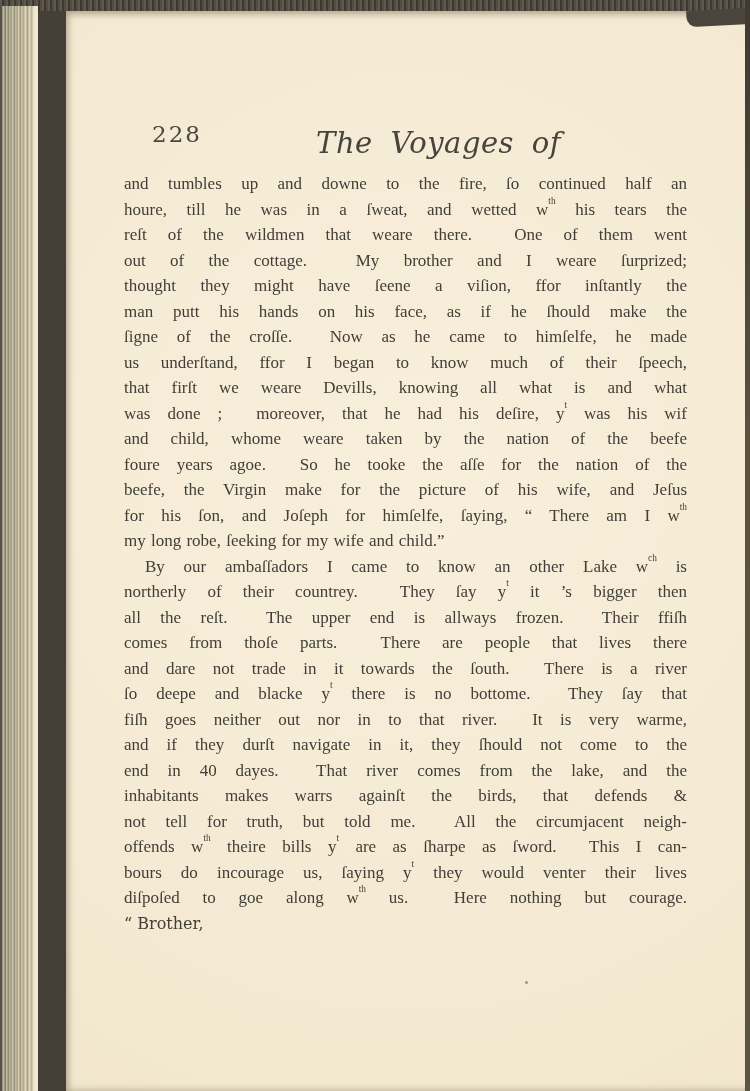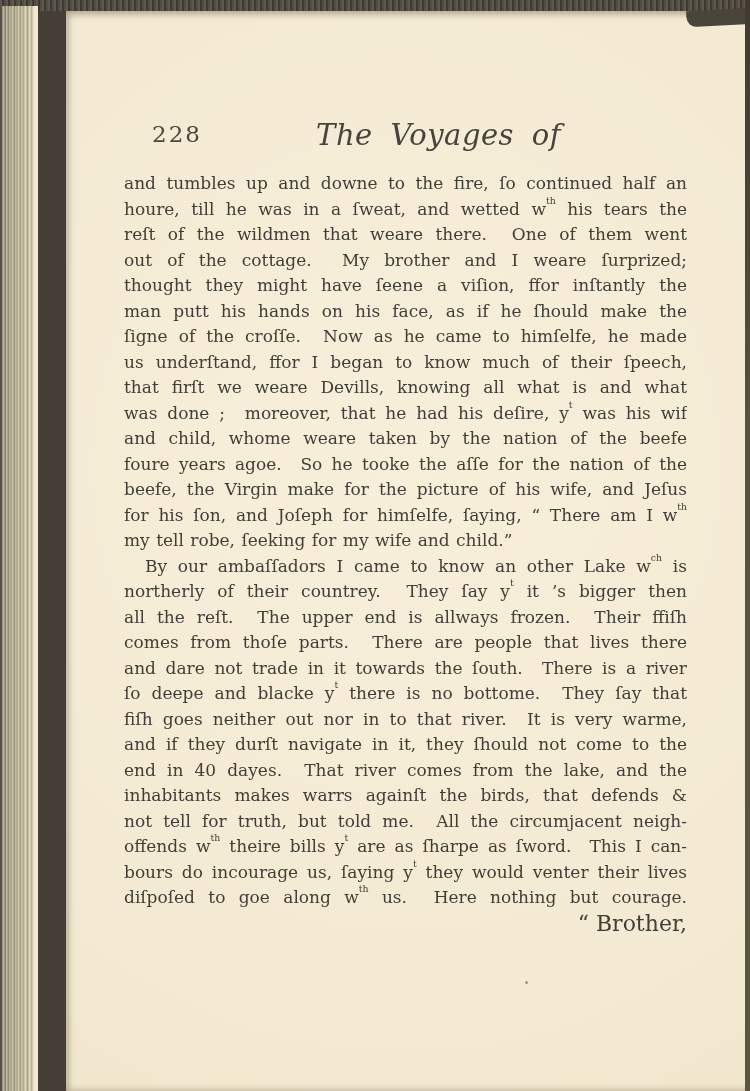--- a/index.html
+++ b/index.html
@@ -56,7 +56,7 @@
     font-size:23px;color:#4a483f;letter-spacing:2px;
   }
   .title{
-    position:absolute;left:0;top:4px;width:100%;
+    position:absolute;left:0;top:12px;width:100%;
     text-align:center;padding-left:66px;box-sizing:border-box;
     font-style:italic;font-size:29px;line-height:40px;color:#46443c;
     word-spacing:8px;letter-spacing:.5px;

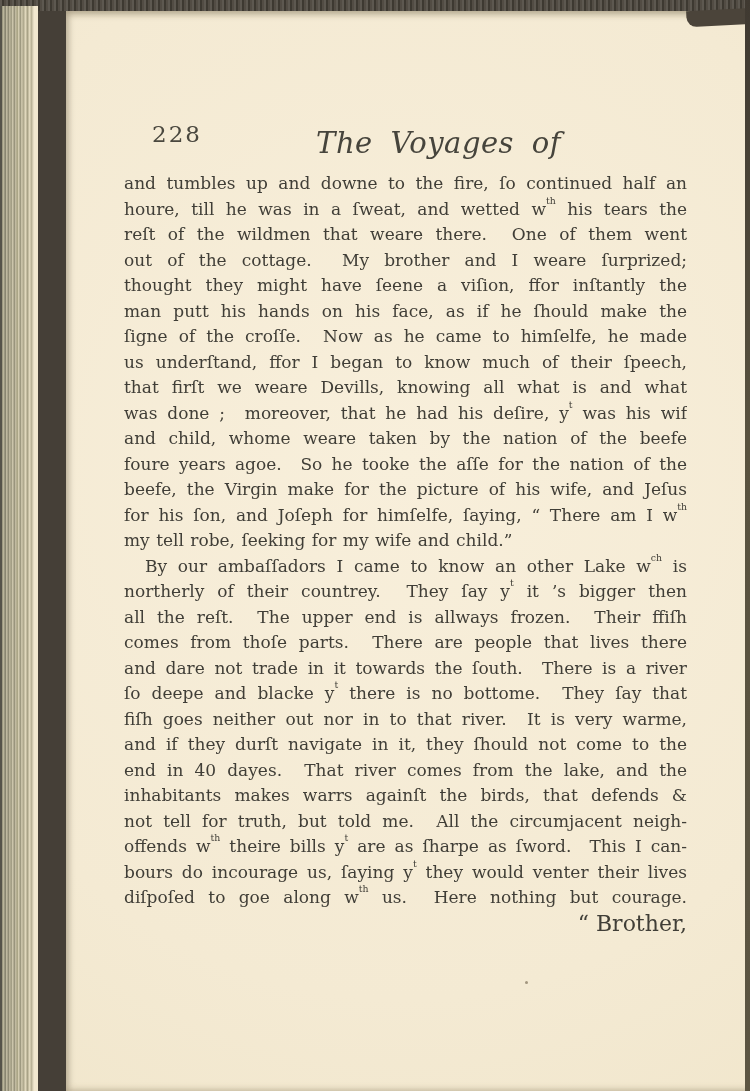--- a/index.html
+++ b/index.html
@@ -68,7 +68,7 @@
   .line{
     line-height:25.5px;height:25.5px;overflow:hidden;
     text-align:justify;text-align-last:justify;
-    white-space:pre-wrap;word-spacing:1px;
+    white-space:pre-wrap;word-spacing:1px;font-family:Liberation Serif, serif;
   }
   .line.flush{text-align-last:left;}
   .line.indent{text-indent:21px;}

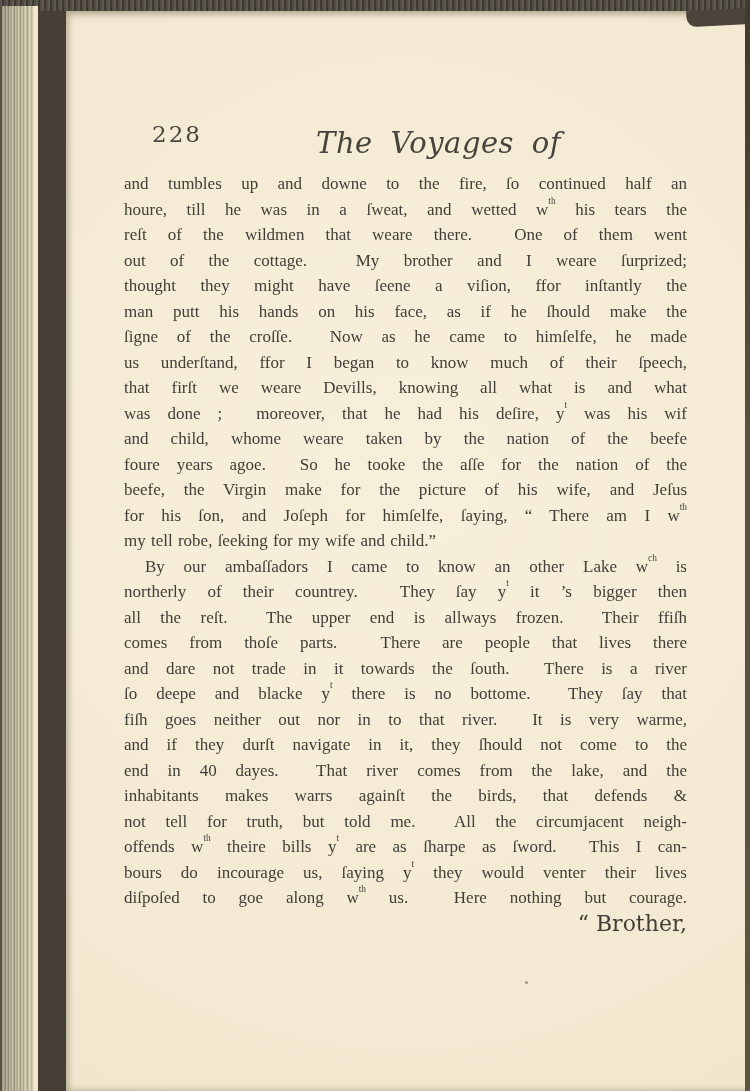--- a/index.html
+++ b/index.html
@@ -109,7 +109,7 @@
           <div class="line">foure years agoe.  So he tooke the aſſe for the nation of the</div>
           <div class="line">beefe, the Virgin make for the picture of his wife, and Jeſus</div>
           <div class="line">for his ſon, and Joſeph for himſelfe, ſaying, “ There am I w<sup>th</sup></div>
-          <div class="line flush">my tell robe, ſeeking for my wife and child.”</div>
+          <div class="line flush">my long robe, ſeeking for my wife and child.”</div>
         </div>
         <div>
           <div class="line indent">By our ambaſſadors I came to know an other Lake w<sup>ch</sup> is</div>

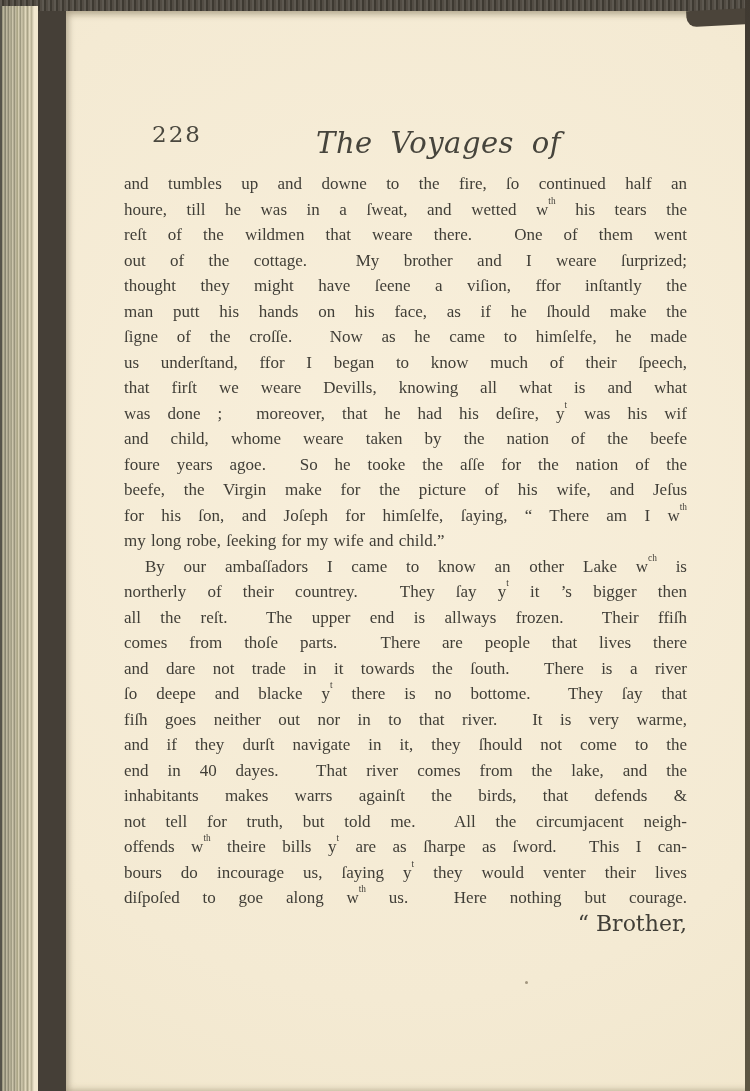--- a/index.html
+++ b/index.html
@@ -74,8 +74,8 @@
   .line.indent{text-indent:21px;}
   sup{font-size:.55em;line-height:0;position:relative;top:-.45em;}
   .catchword{
-    line-height:25.5px;text-align:right;
-    font-size:22px;color:#403e37;
+    line-height:25.5px;text-align:left;
+    font-size:16px;color:#403e37;
   }
   .speck{
     position:absolute;left:459px;top:970px;width:3px;height:3px;

